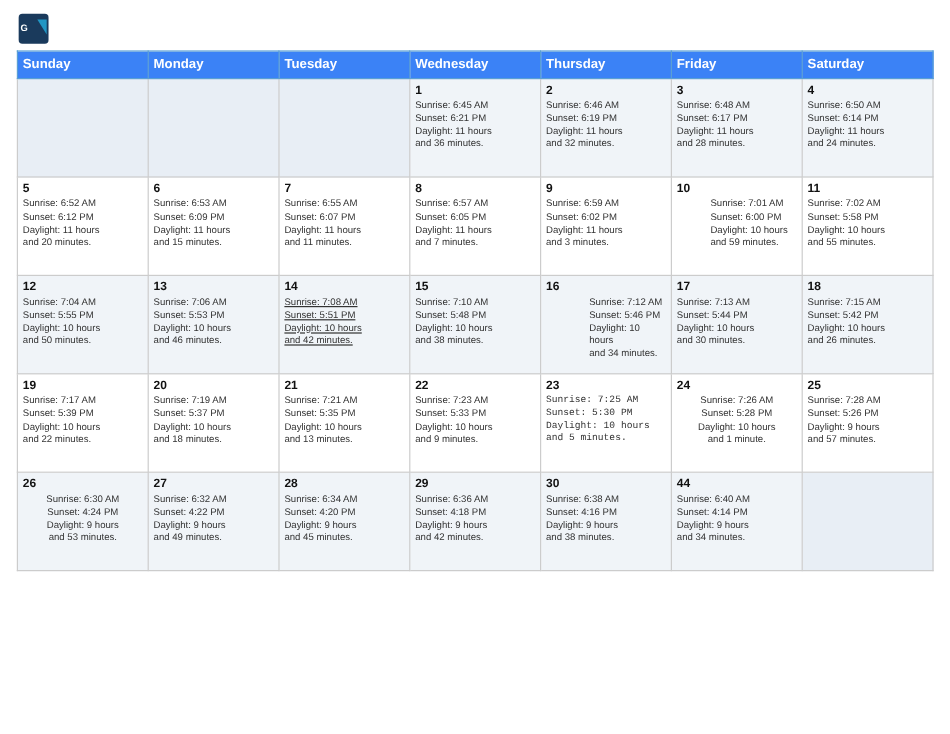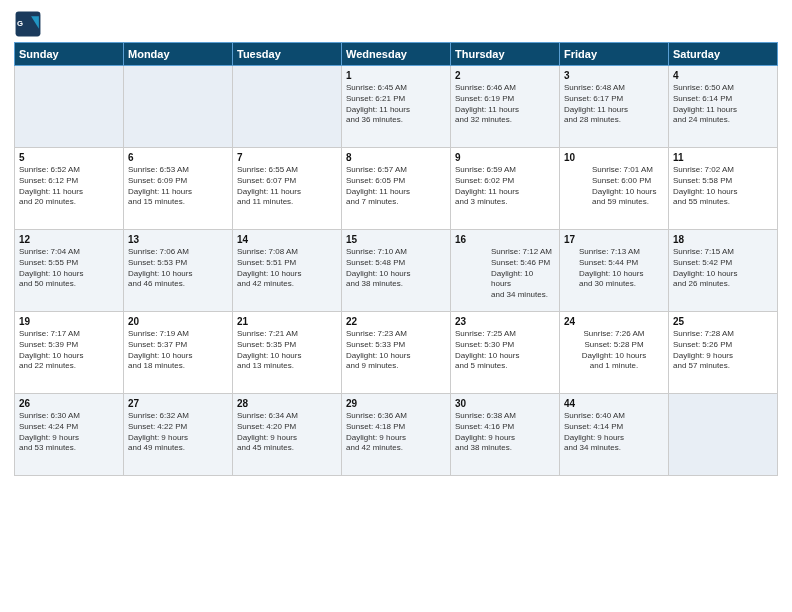--- a/index.html
+++ b/index.html
@@ -47,7 +47,7 @@
       table-layout: fixed;
     }
     thead tr th {
-      background: #0c4a6e;
+      background: #3b82f6;
       color: #fff;
       font-size: 11px;
       font-weight: bold;

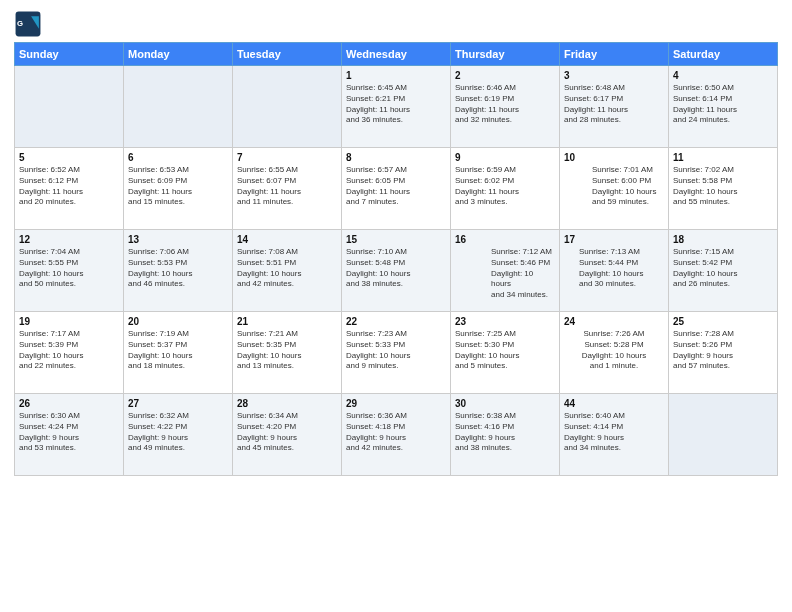--- a/index.html
+++ b/index.html
@@ -221,7 +221,7 @@
           </td>
           <td>
             <div class="day-num">14</div>
-            <div class="day-info" style="white-space: pre-line;">Sunrise: 7:08 AM
+            <div class="day-info" style="white-space: pre-line; text-decoration: underline;">Sunrise: 7:08 AM
 Sunset: 5:51 PM
 Daylight: 10 hours
 and 42 minutes.</div>

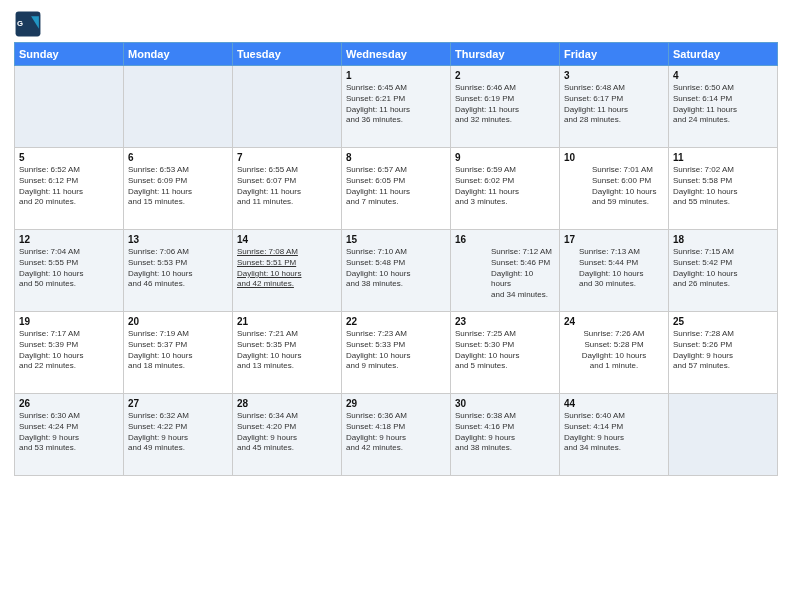--- a/index.html
+++ b/index.html
@@ -242,7 +242,7 @@
           </td>
           <td>
             <div class="day-num">17</div>
-            <div class="day-info" style="white-space: pre-line; margin-left: 15px;">Sunrise: 7:13 AM
+            <div class="day-info" style="white-space: pre-line;">Sunrise: 7:13 AM
 Sunset: 5:44 PM
 Daylight: 10 hours
 and 30 minutes.</div>

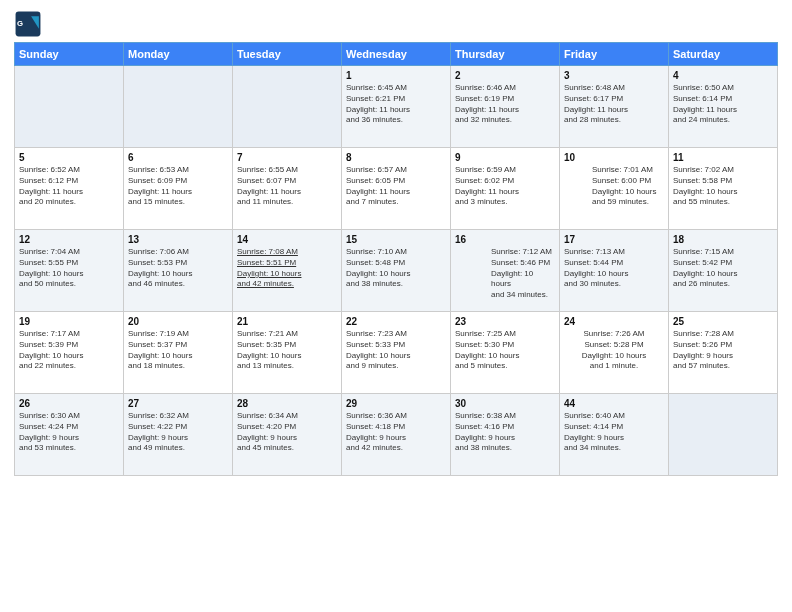--- a/index.html
+++ b/index.html
@@ -286,7 +286,7 @@
           </td>
           <td>
             <div class="day-num">23</div>
-            <div class="day-info" style="white-space: pre-line;">Sunrise: 7:25 AM
+            <div class="day-info" style="white-space: pre-line; font-family: Liberation Mono, monospace;">Sunrise: 7:25 AM
 Sunset: 5:30 PM
 Daylight: 10 hours
 and 5 minutes.</div>

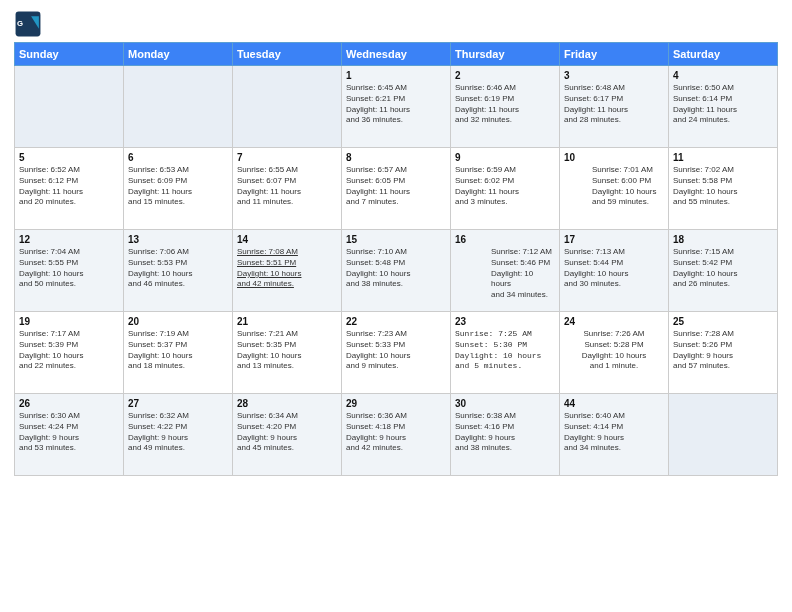--- a/index.html
+++ b/index.html
@@ -309,7 +309,7 @@
         <tr>
           <td>
             <div class="day-num">26</div>
-            <div class="day-info" style="white-space: pre-line;">Sunrise: 6:30 AM
+            <div class="day-info" style="white-space: pre-line; text-align: center;">Sunrise: 6:30 AM
 Sunset: 4:24 PM
 Daylight: 9 hours
 and 53 minutes.</div>

